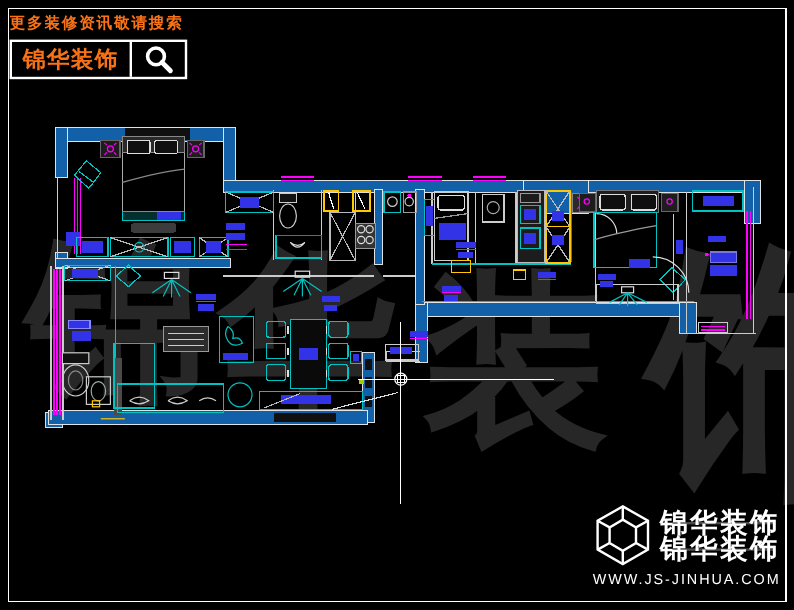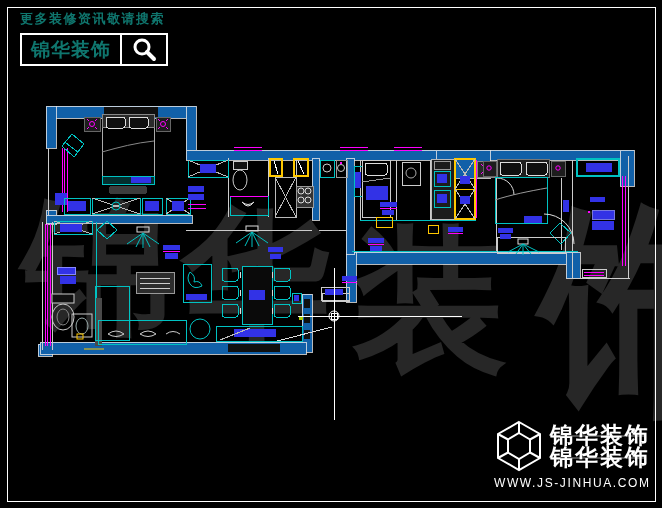--- a/index.html
+++ b/index.html
@@ -16,7 +16,7 @@
   
   #plan{position:absolute;left:0;top:0;z-index:2}
   
-  #brand{position:absolute;left:20px;top:10px;z-index:3;color:#0f766e}
+  #brand{position:absolute;left:8px;top:10px;z-index:3;color:#f97316}
   #tagline{font-size:13px;font-weight:bold;letter-spacing:1.5px;white-space:nowrap}
   #searchbox{margin-top:5px;width:148px;height:33px;border:2.5px solid #fff;display:flex;align-items:stretch}
   #searchbox .name{flex:1;display:flex;align-items:center;justify-content:center;

